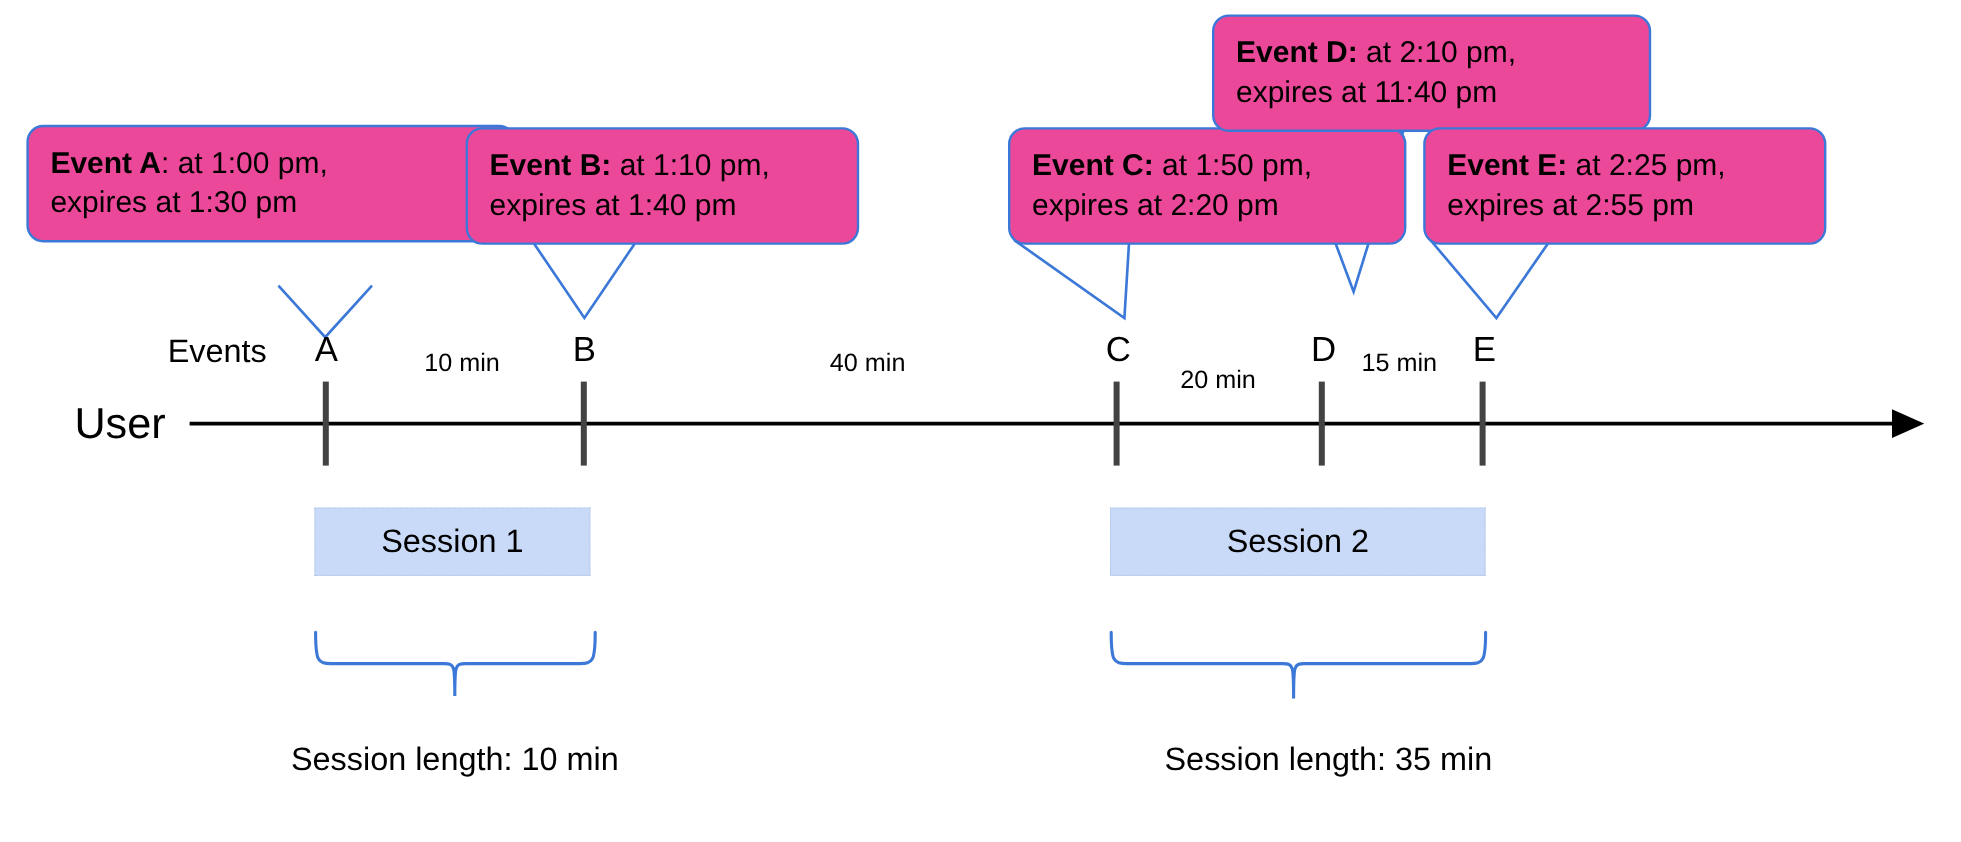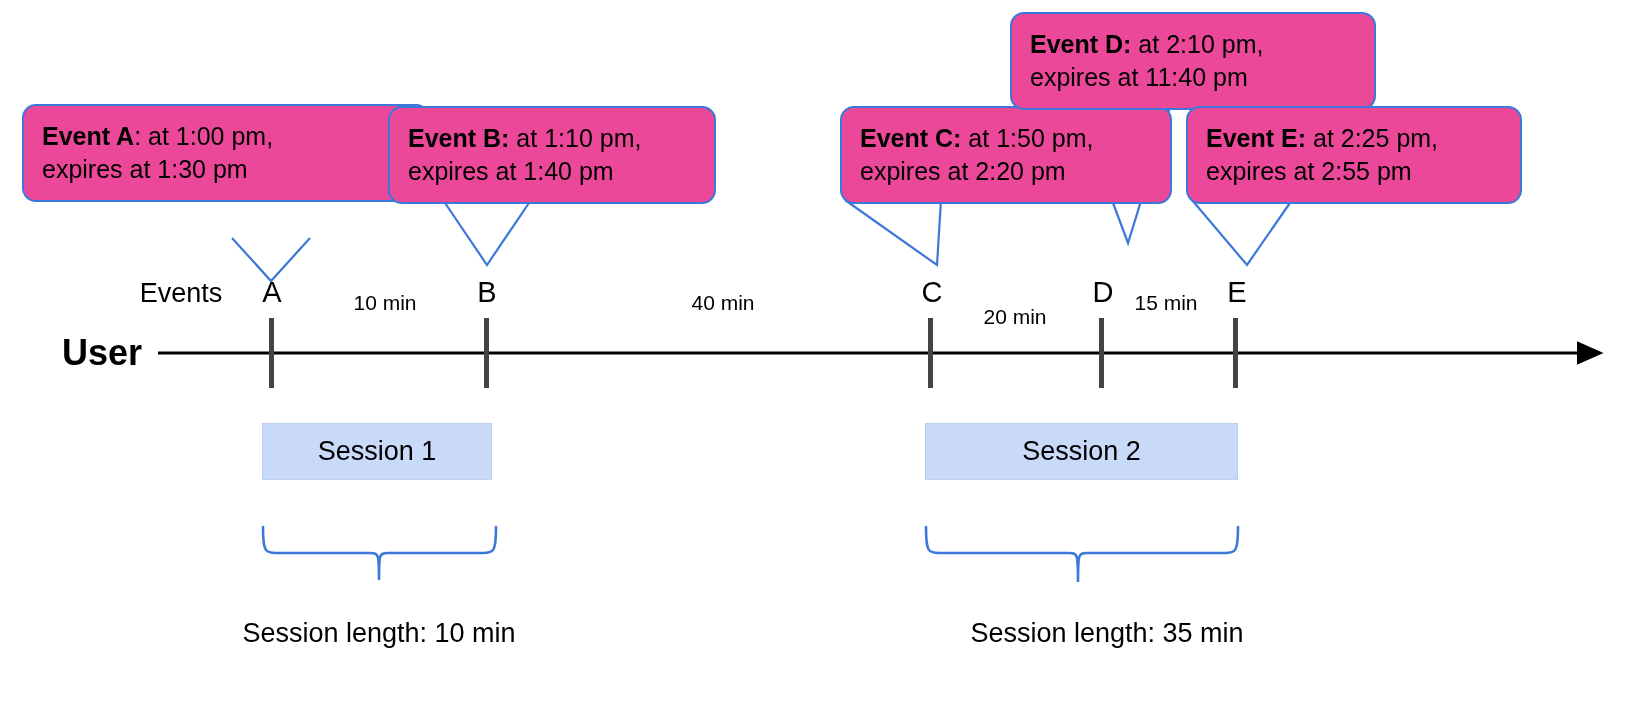--- a/index.html
+++ b/index.html
@@ -153,7 +153,7 @@
     <span>expires at 2:55 pm</span>
   </div>
 
-  <div class="axis-label-user" style="left:62px; top:332px;font-weight:bold;">User</div>
+  <div class="axis-label-user" style="left:62px; top:332px;">User</div>
   <div class="axis-label-events" style="left:181px; top:278px;">Events</div>
 
   <div class="tick" style="left:269px; top:318px; height:70px;"></div>

